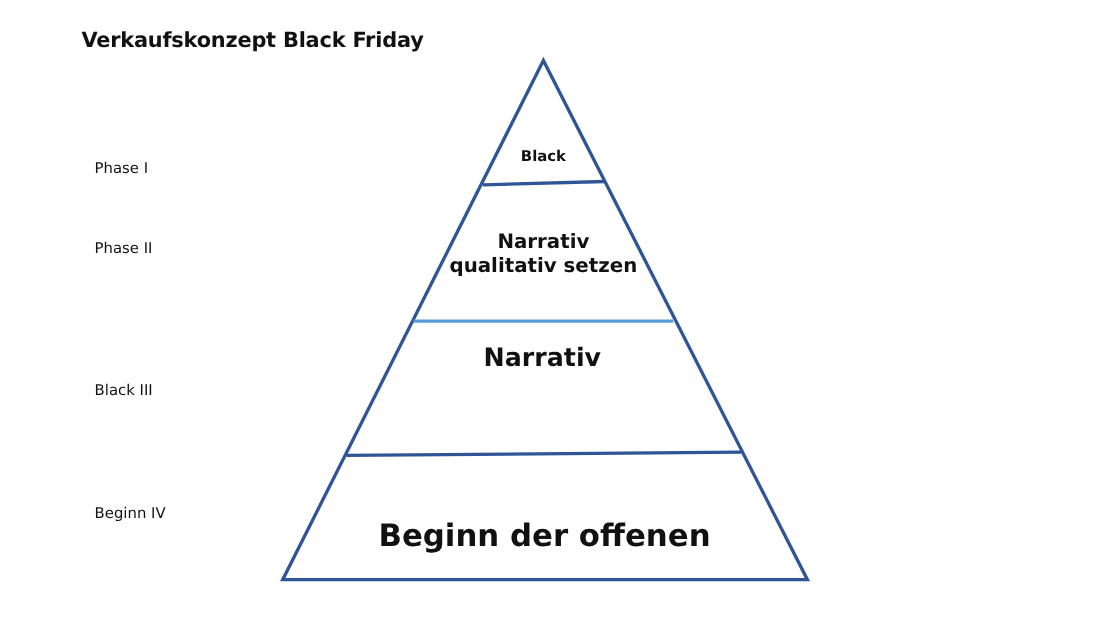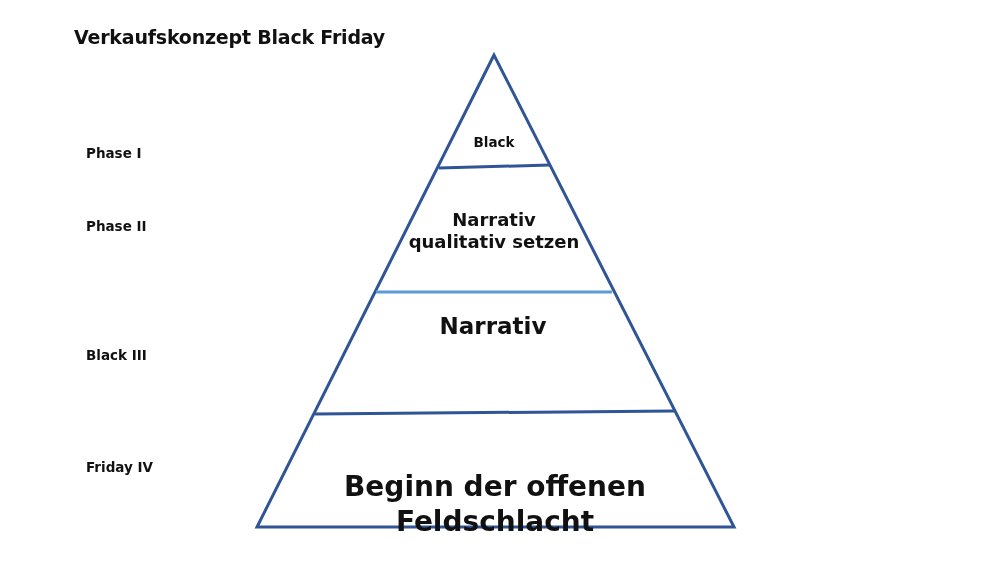--- a/index.html
+++ b/index.html
@@ -6,7 +6,7 @@
     body { width: 1000px; height: 563px; position: relative; overflow: hidden;
       font-family: "DejaVu Sans", "Liberation Sans", sans-serif; color: #111; }
     .title { position: absolute; left: 33px; top: 26px; font-size: 19px; font-weight: bold; letter-spacing: -0.2px; margin-left: 41px; }
-    .phase { position: absolute; left: 86px; font-size: 13.5px; font-weight: bold; }
+    .phase { position: absolute; left: 86px; font-size: 13.5px; font-weight: normal; }
     svg.pyr { position: absolute; left: 0; top: 0; }
     .lbl { position: absolute; text-align: center; font-weight: bold; line-height: 1.2; white-space: nowrap; transform: translateX(-50%); }
   </style>

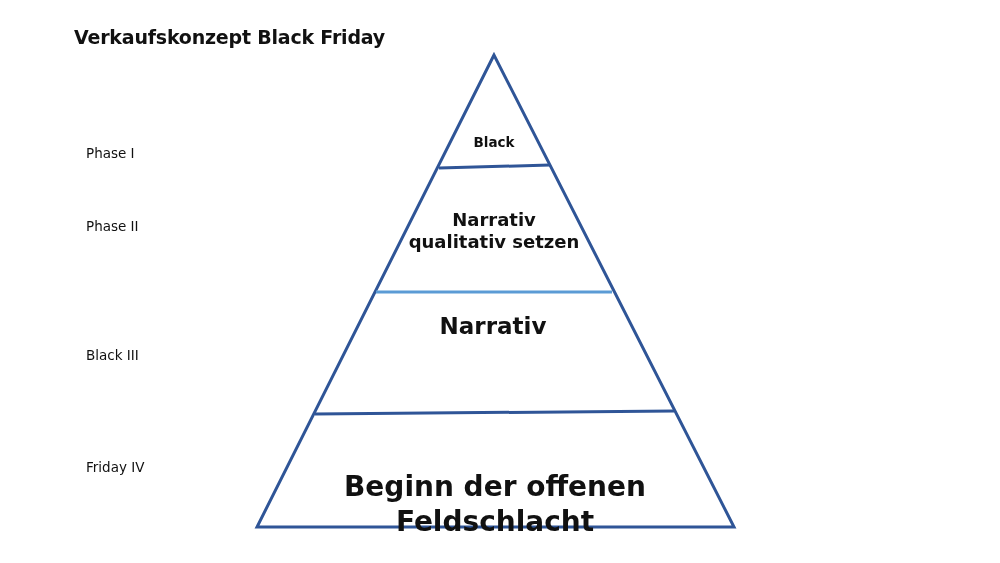--- a/index.html
+++ b/index.html
@@ -18,7 +18,7 @@
 <div class="phase" style="top:145px">Phase I</div>
 <div class="phase" style="top:218px">Phase II</div>
 <div class="phase" style="top:347px">Black III</div>
-<div class="phase" style="top:459px">Friday IV</div>
+<div class="phase" style="top:459px">Beginn IV</div>
 
 <svg class="pyr" width="1000" height="563">
   <polygon points="494,55 257,527 734,527" fill="#ffffff" stroke="#2F5597" stroke-width="3" stroke-linejoin="miter"></polygon>

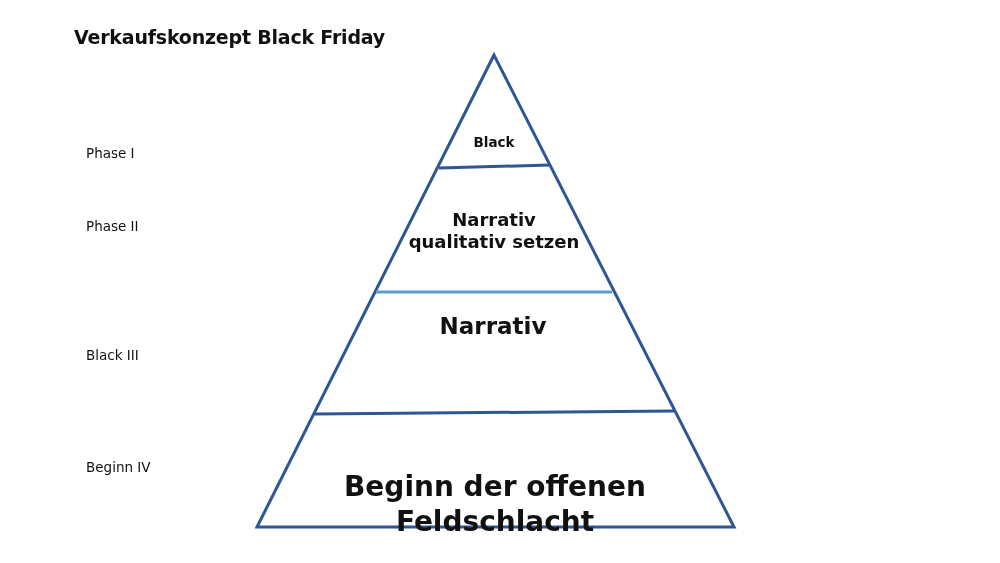--- a/index.html
+++ b/index.html
@@ -42,7 +42,6 @@
 
 <div class="lbl" style="left:495px; top:432px; font-size:28px; line-height:1.25;margin-top:37px;">
   <div>Beginn der offenen</div>
-  <div>Feldschlacht</div>
 </div>
 
 </body></html>

